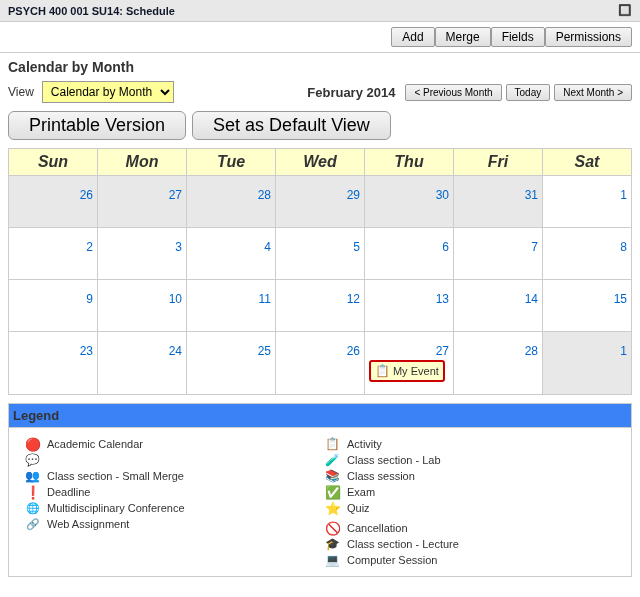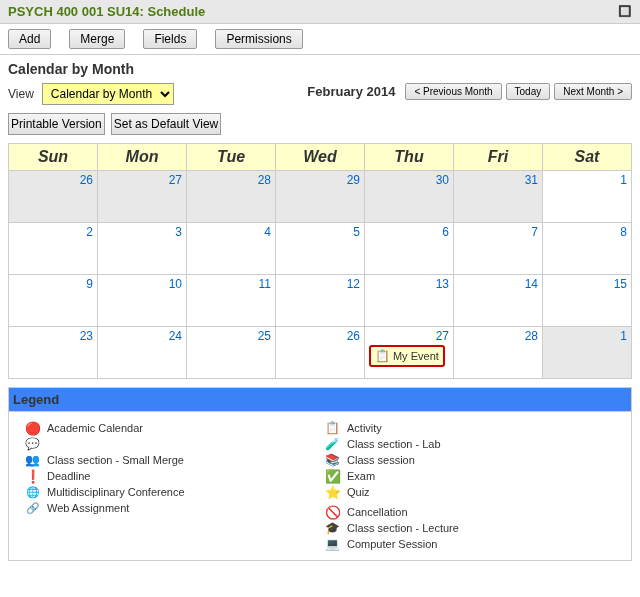--- a/index.html
+++ b/index.html
@@ -7,7 +7,7 @@
     
     
     .title-bar { background: #e8e8e8; border-bottom: 1px solid #ccc; padding: 4px 8px; display: flex; align-items: center; justify-content: space-between; }
-    .title-bar-text { font-size: 13px; font-weight: bold; color: #4d7c0f; }
+    .title-bar-text { font-size: 11px; font-weight: bold; color: #0f172a; }
     
     
     .toolbar { padding: 5px 8px; border-bottom: 1px solid #ccc; display: flex; gap: 18px; }

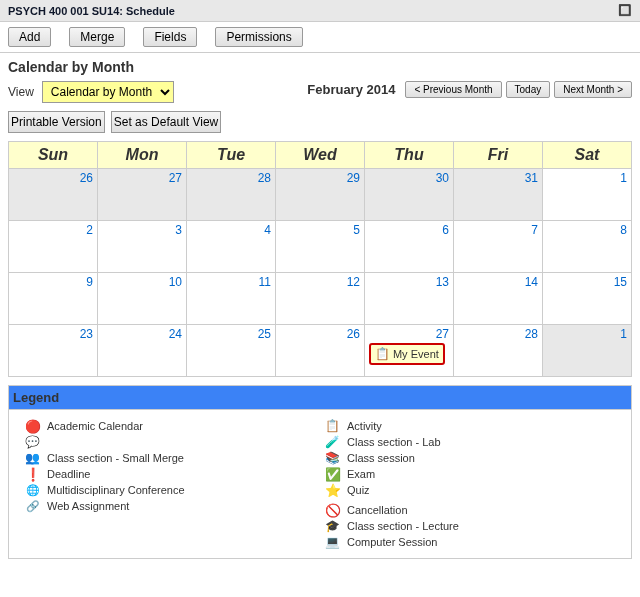--- a/index.html
+++ b/index.html
@@ -10,7 +10,7 @@
     .title-bar-text { font-size: 11px; font-weight: bold; color: #0f172a; }
     
     
-    .toolbar { padding: 5px 8px; border-bottom: 1px solid #ccc; display: flex; gap: 18px; }
+    .toolbar { padding: 5px 8px; border-bottom: 1px solid #ccc; display: flex; gap: 0; justify-content: flex-end; }
     .toolbar-btn { padding: 2px 10px; border: 1px solid #999; background: linear-gradient(to bottom, #f5f5f5, #e0e0e0); cursor: pointer; font-size: 12px; border-radius: 2px; }
     
     

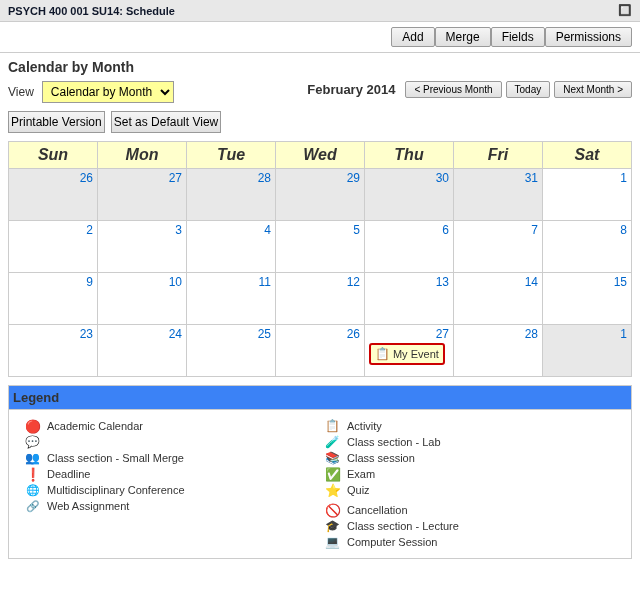--- a/index.html
+++ b/index.html
@@ -18,7 +18,7 @@
     .page-title { font-size: 14px; font-weight: bold; margin-bottom: 6px; }
     
     
-    .view-row { display: flex; align-items: flex-start; justify-content: space-between; margin-bottom: 8px; }
+    .view-row { display: flex; align-items: center; justify-content: space-between; margin-bottom: 8px; }
     .view-left { display: flex; align-items: center; gap: 8px; }
     .view-label { font-size: 12px; }
     .view-select { background: #ffff99; border: 1px solid #999; padding: 2px 4px; font-size: 12px; cursor: pointer; }

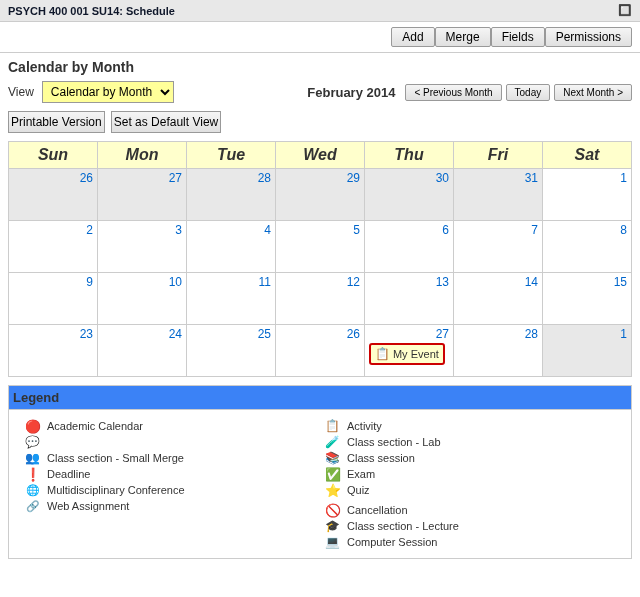--- a/index.html
+++ b/index.html
@@ -30,7 +30,7 @@
     
     
     .secondary-toolbar { display: flex; gap: 6px; margin-bottom: 8px; }
-    .sec-btn { padding: 3px 2px; border: 1px solid #999; background: linear-gradient(to bottom, #f5f5f5, #e0e0e0); cursor: pointer; font-size: 12px; border-radius: 0; }
+    .sec-btn { padding: 3px 20px; border: 1px solid #999; background: linear-gradient(to bottom, #f5f5f5, #e0e0e0); cursor: pointer; font-size: 18px; border-radius: 6px; }
     
     
     .calendar { border: 1px solid #ccc; width: 100%; border-collapse: collapse; }

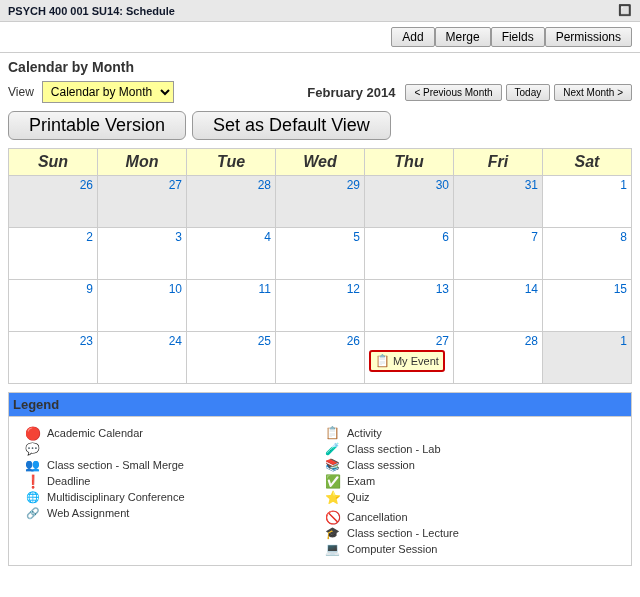--- a/index.html
+++ b/index.html
@@ -35,7 +35,7 @@
     
     .calendar { border: 1px solid #ccc; width: 100%; border-collapse: collapse; }
     .calendar th { background: #ffffcc; border: 1px solid #ccc; padding: 4px; font-size: 16px; font-weight: bold; font-style: italic; }
-    .calendar td { border: 1px solid #ccc; vertical-align: top; width: 14.28%; height: 52px; padding: 2px 4px; }
+    .calendar td { border: 1px solid #ccc; vertical-align: top; width: 14.28%; height: 52px; padding: 12px 4px; }
     .calendar td.other-month { background: #e8e8e8; }
     .calendar td.current-month { background: #fff; }
     .day-num { color: #0066cc; font-size: 12px; text-align: right; display: block; cursor: pointer; }

